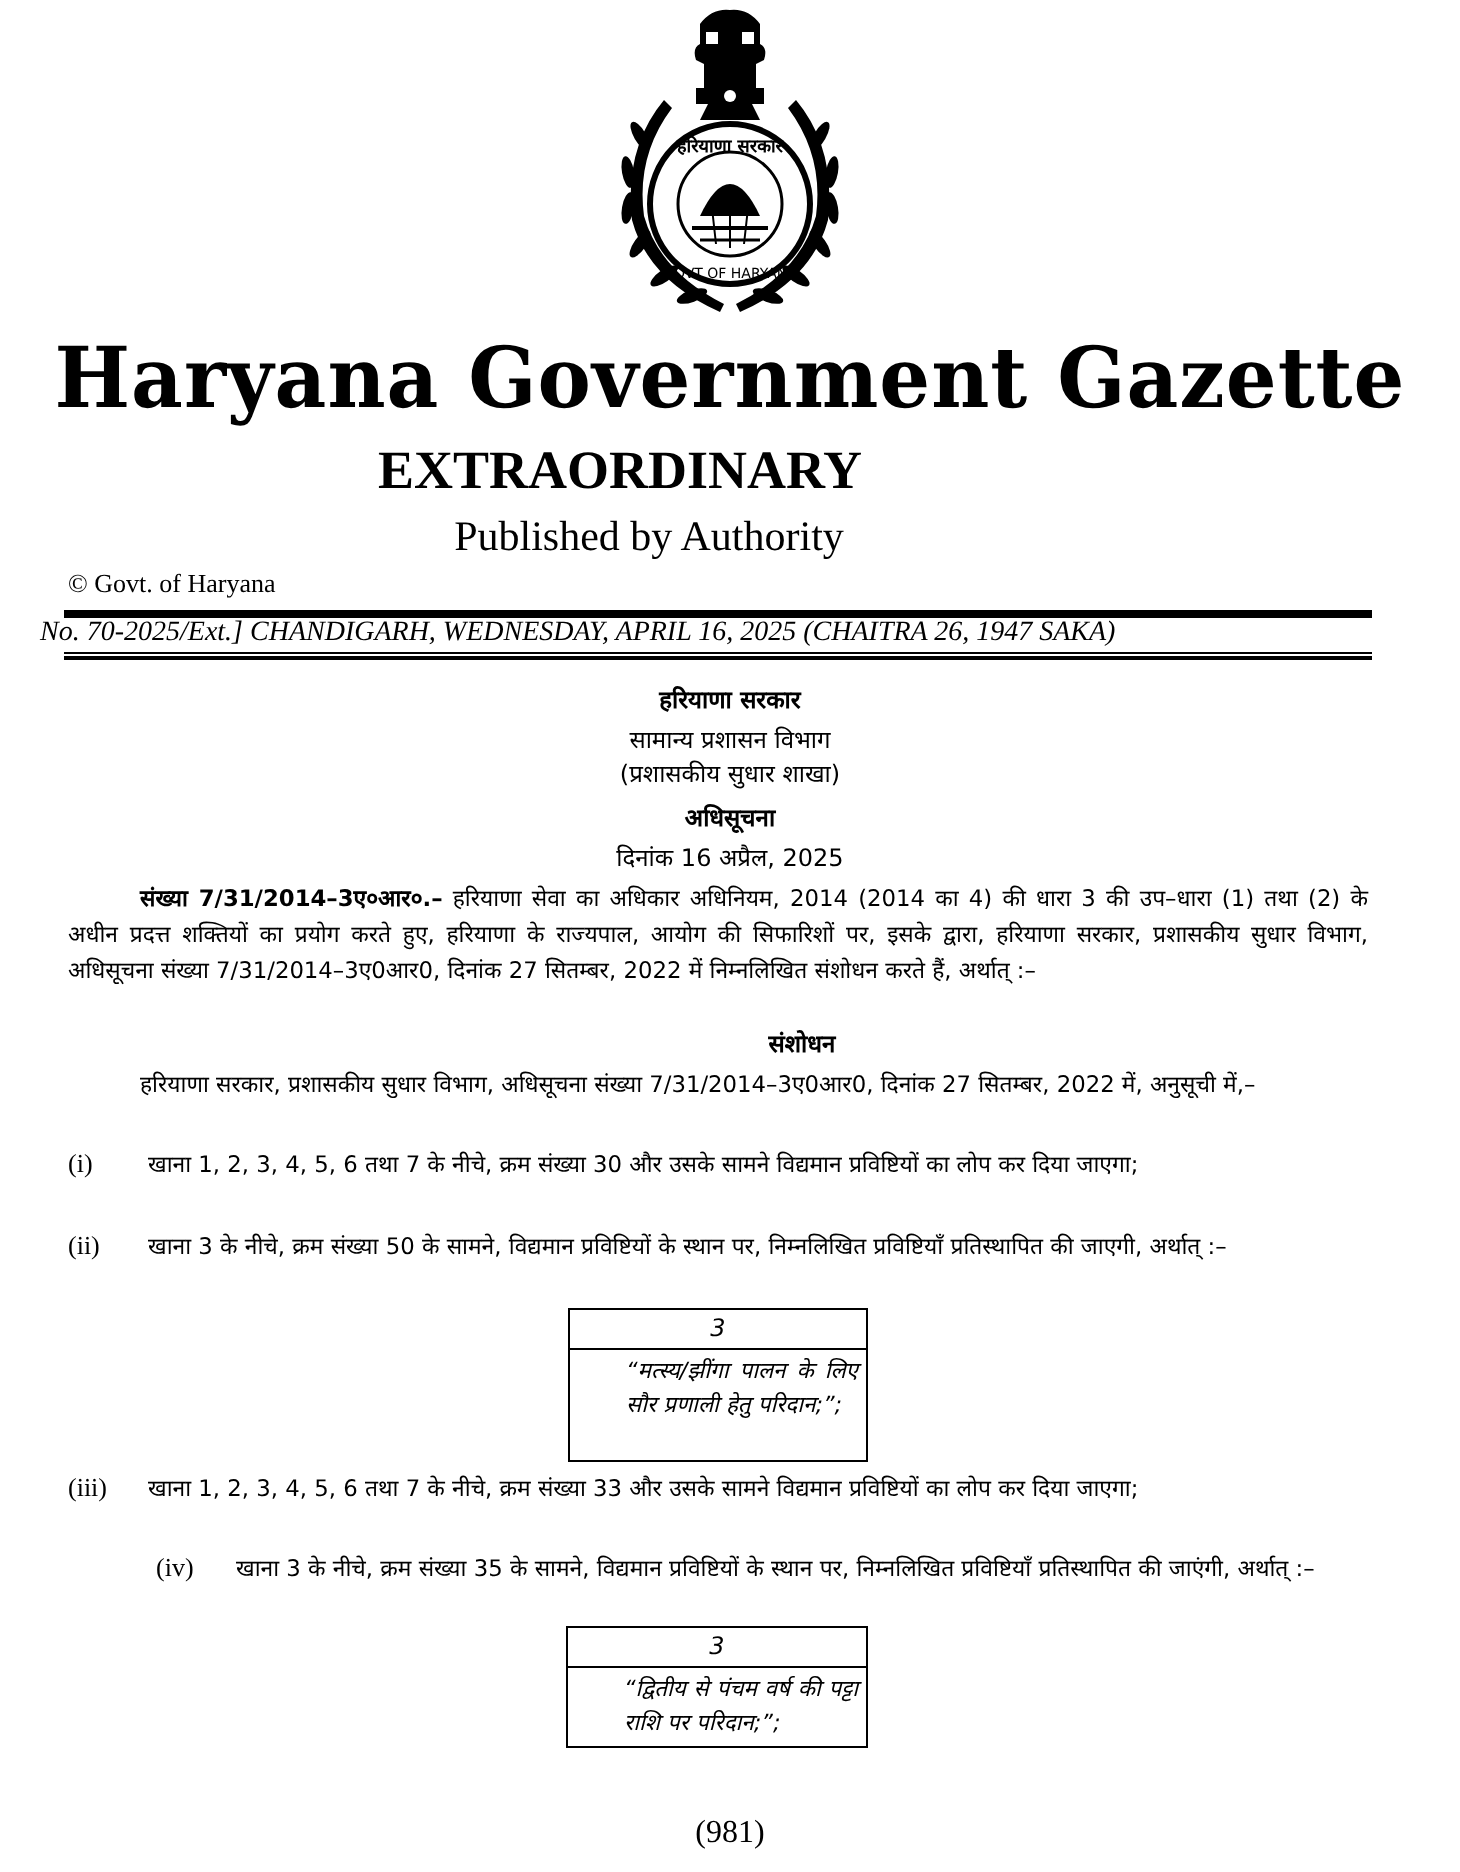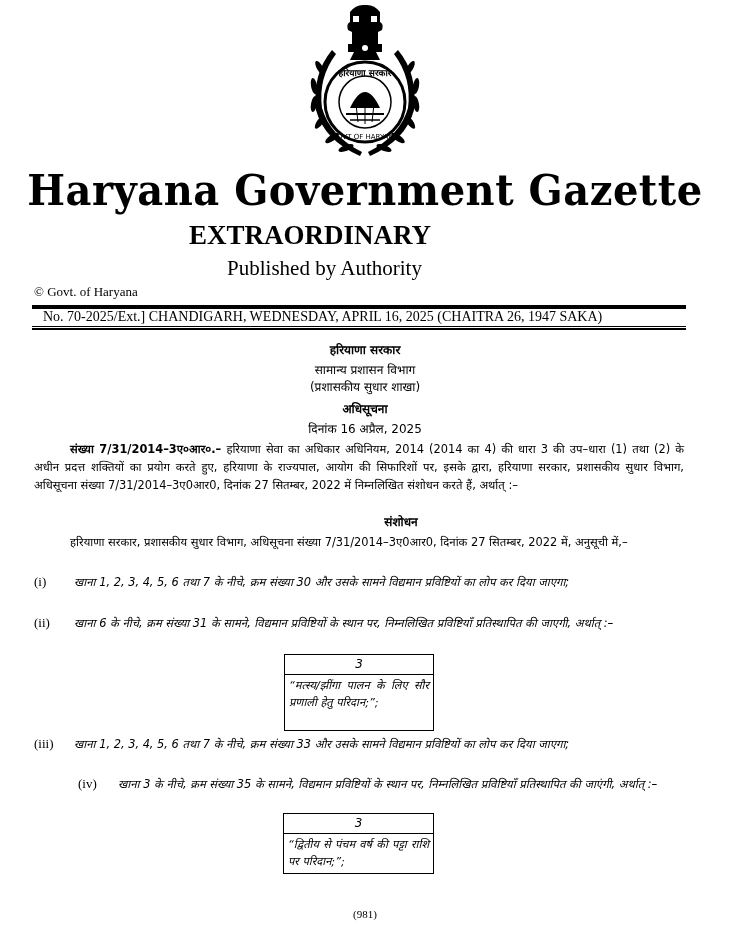--- a/index.html
+++ b/index.html
@@ -17,7 +17,7 @@
   #copy { position: absolute; left: 34px; top: 284px; font-family: "Liberation Serif", serif; font-size: 13px; }
 
   #rule-top { position: absolute; left: 32px; top: 305px; width: 654px; height: 4px; background: #000; }
-  #issue-line { position: absolute; left: 43px; top: 309px; font-family: "Liberation Serif", serif; font-size: 14px; white-space: nowrap; }
+  #issue-line { position: absolute; left: 20px; top: 309px; font-family: "Liberation Serif", serif; font-size: 14px; white-space: nowrap; font-style: italic; }
   #rule-b1 { position: absolute; left: 32px; top: 326px; width: 654px; height: 1px; background: #000; }
   #rule-b2 { position: absolute; left: 32px; top: 328px; width: 654px; height: 2px; background: #000; }
 

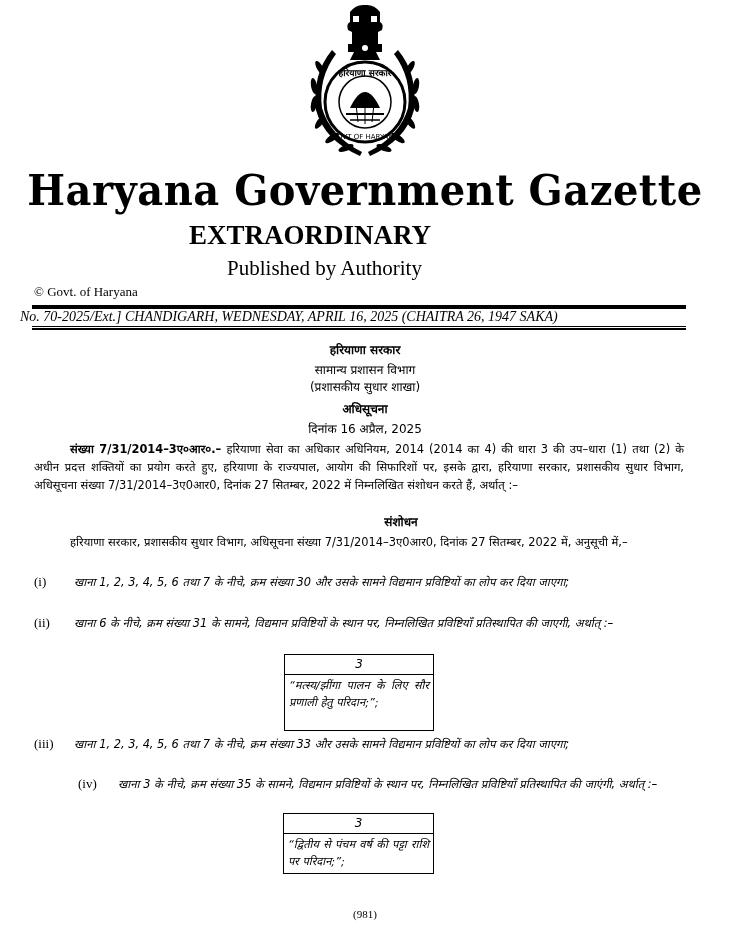--- a/index.html
+++ b/index.html
@@ -37,7 +37,7 @@
 
   .item { position: absolute; left: 34px; width: 650px; font-family: "DejaVu Sans", sans-serif; font-size: 11.4px; line-height: 20px; }
   .item .num { position: absolute; left: 0; top: 0; font-family: "Liberation Serif", serif; font-size: 13px; }
-  .item .txt { margin-left: 40px; text-align: justify; text-align-last: left; font-style: italic; }
+  .item .txt { margin-left: 40px; text-align: justify; text-align-last: left; }
   #item1 { top: 572px; }
   #item2 { top: 613px; }
   #item3 { top: 734px; }

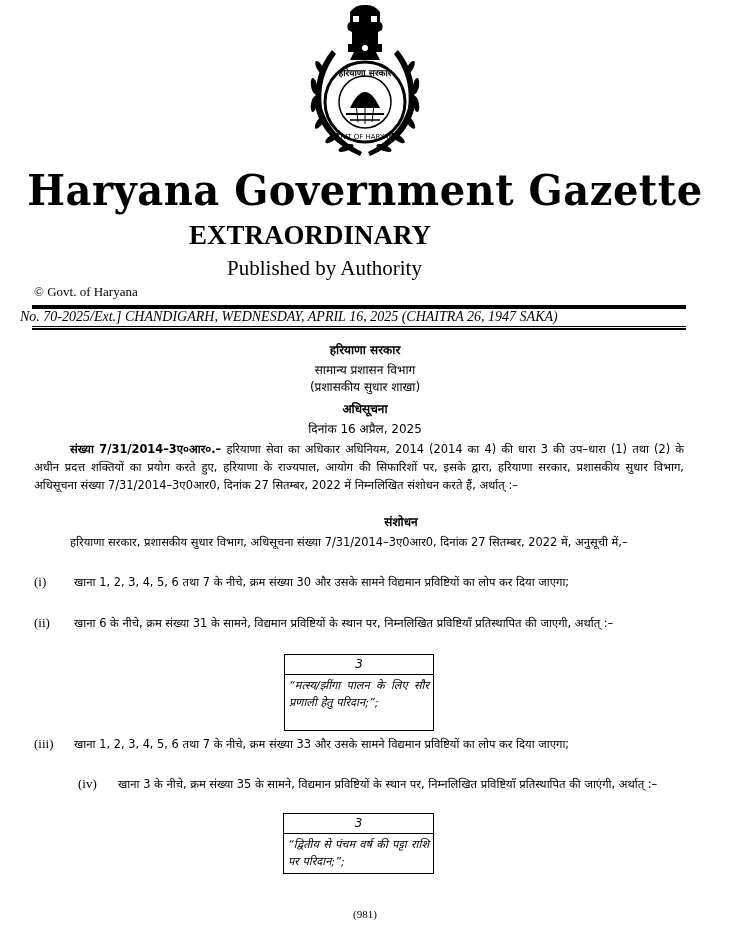--- a/index.html
+++ b/index.html
@@ -121,7 +121,7 @@
 </div>
 <div id="item2" class="item">
   <span class="num">(ii)</span>
-  <div class="txt">खाना 6 के नीचे, क्रम संख्या 31 के सामने, विद्यमान प्रविष्टियों के स्थान पर, निम्नलिखित प्रविष्टियाँ प्रतिस्थापित की जाएगी, अर्थात् :–</div>
+  <div class="txt">खाना 3 के नीचे, क्रम संख्या 50 के सामने, विद्यमान प्रविष्टियों के स्थान पर, निम्नलिखित प्रविष्टियाँ प्रतिस्थापित की जाएगी, अर्थात् :–</div>
 </div>
 
 <div id="box1" class="box">

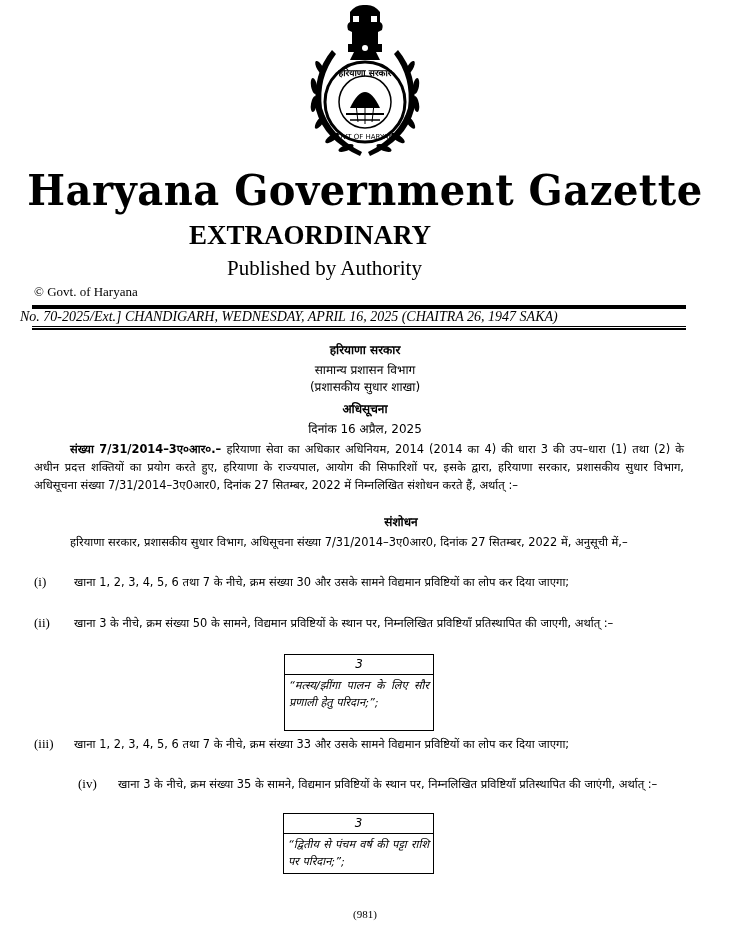--- a/index.html
+++ b/index.html
@@ -45,7 +45,7 @@
 
   .box { position: absolute; border: 1px solid #000; font-family: "DejaVu Sans", sans-serif; font-style: italic; font-size: 11.2px; }
   .box .bh { text-align: center; border-bottom: 1px solid #000; height: 19px; line-height: 19px; font-size: 12px; }
-  .box .bb { padding: 2px 4px 2px 4px; line-height: 17px; text-align: justify; text-align-last: left; }
+  .box .bb { padding: 2px 4px 2px 4px; line-height: 17px; text-align: justify; text-align-last: left; margin-left: 24px; }
   #box1 { left: 284px; top: 654px; width: 148px; height: 75px; }
   #box2 { left: 283px; top: 813px; width: 149px; height: 59px; }
 

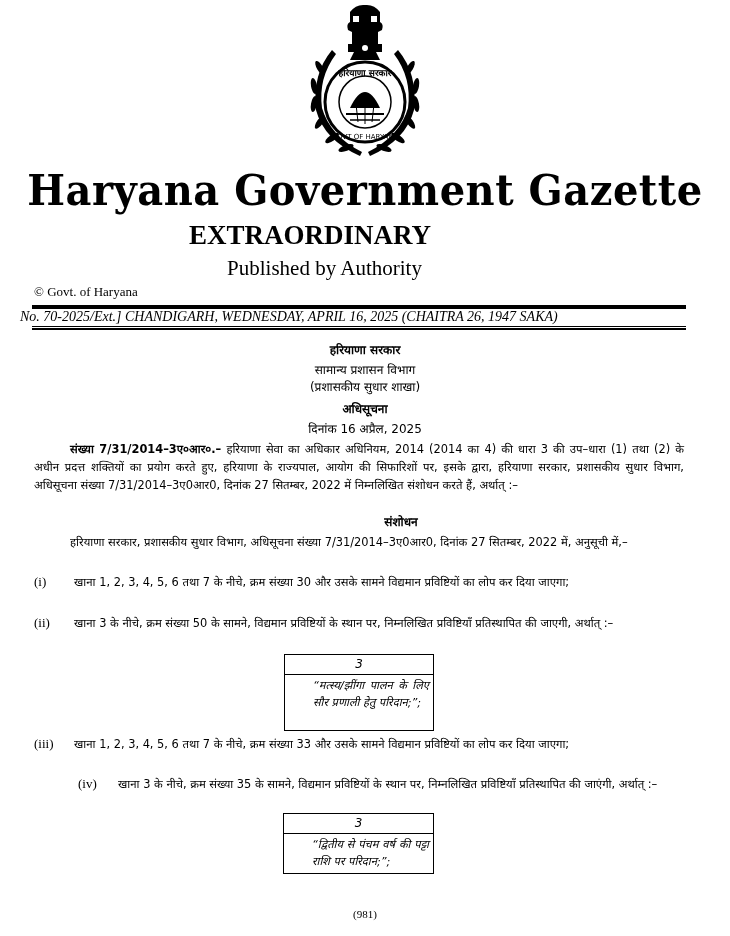--- a/index.html
+++ b/index.html
@@ -49,7 +49,7 @@
   #box1 { left: 284px; top: 654px; width: 148px; height: 75px; }
   #box2 { left: 283px; top: 813px; width: 149px; height: 59px; }
 
-  #page-num { position: absolute; left: 0; width: 730px; top: 908px; text-align: center; font-family: "Liberation Serif", serif; font-size: 11px; }
+  #page-num { position: absolute; left: 0; width: 730px; top: 908px; text-align: center; font-family: "Liberation Serif", serif; font-size: 16px; }
 </style>
 </head>
 <body>

